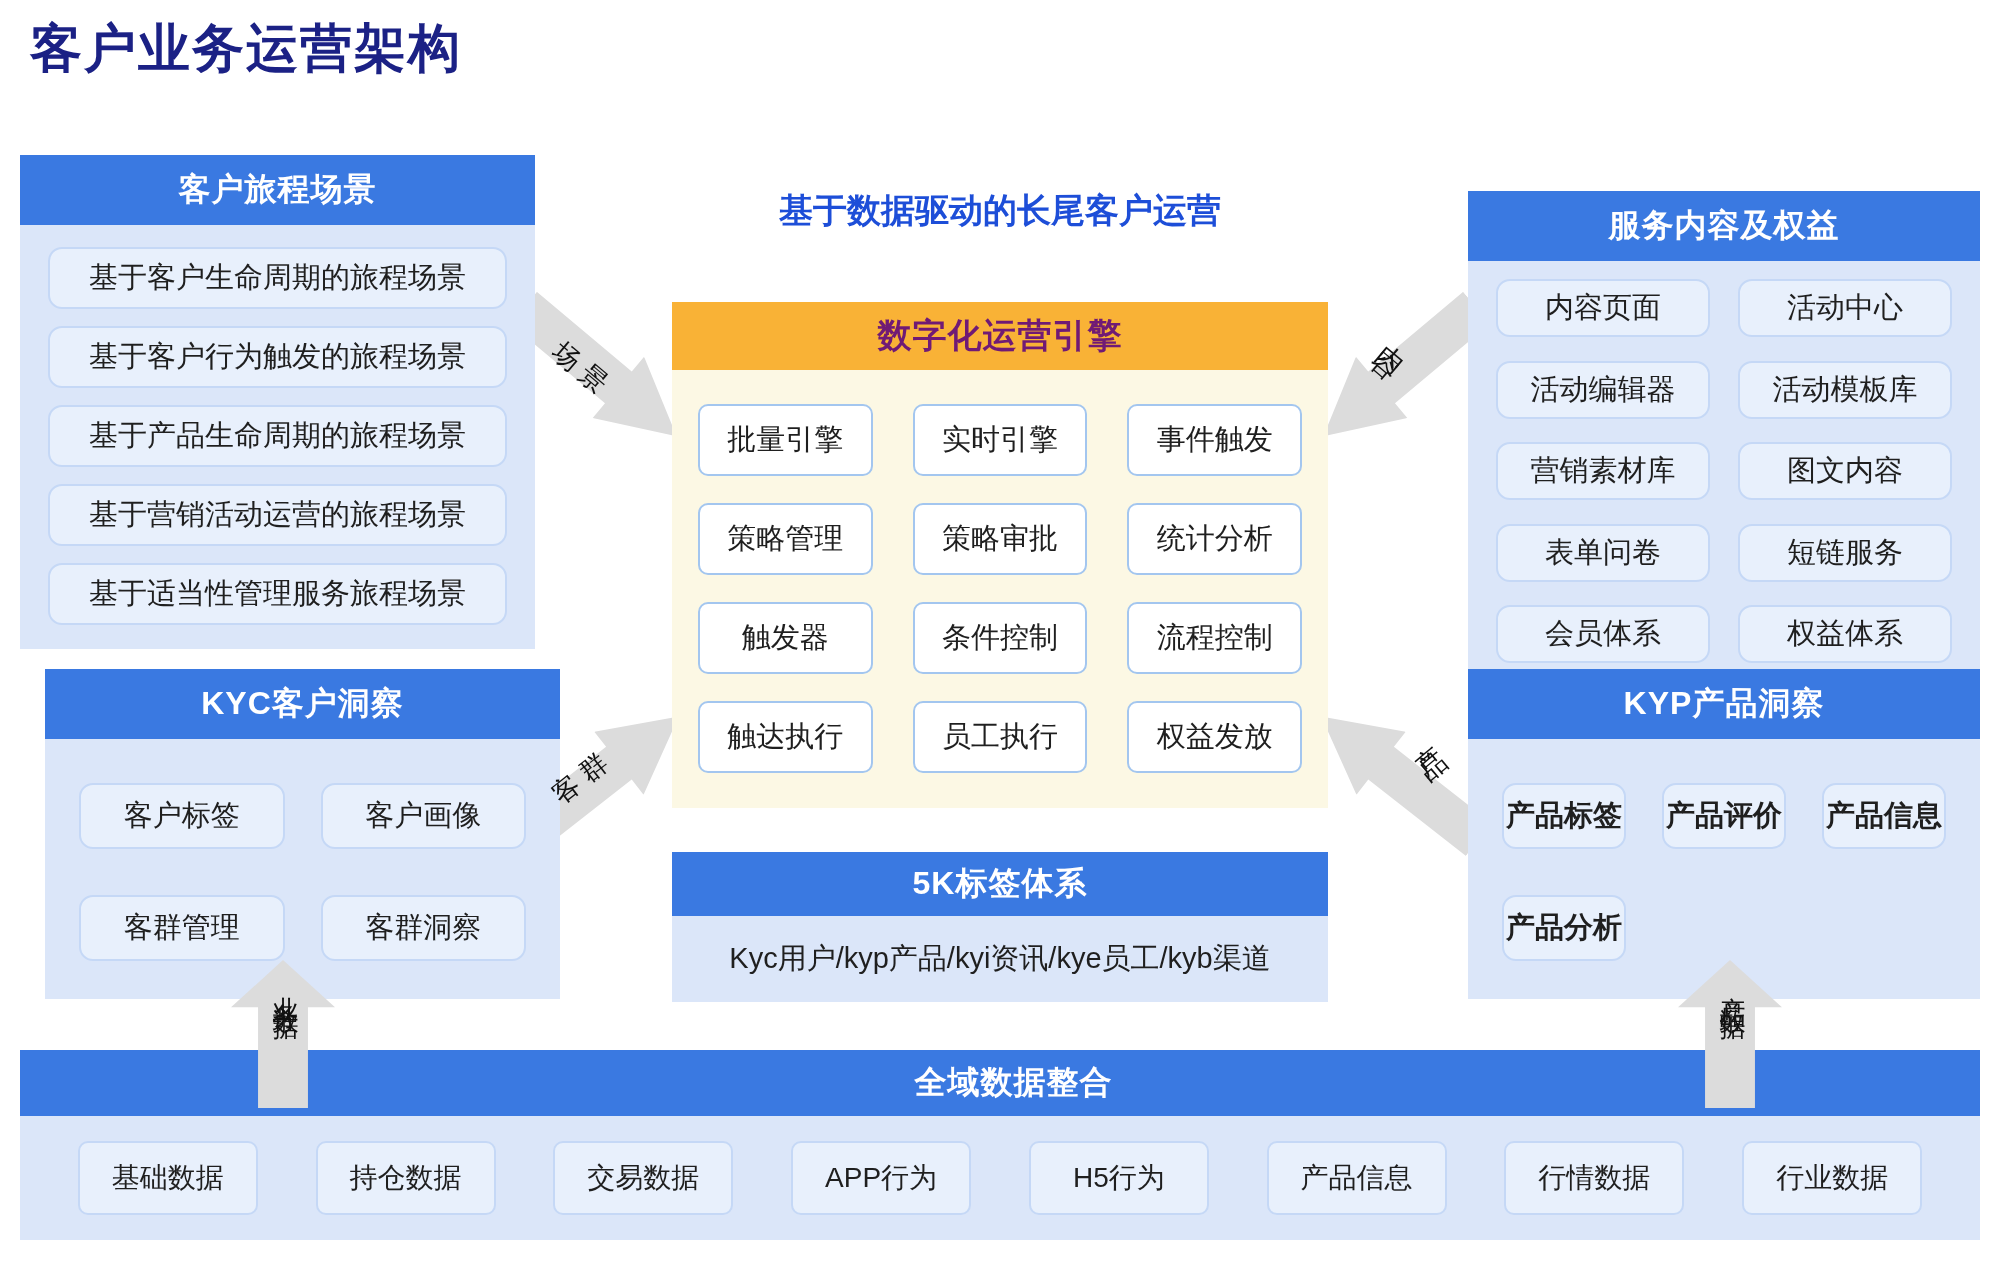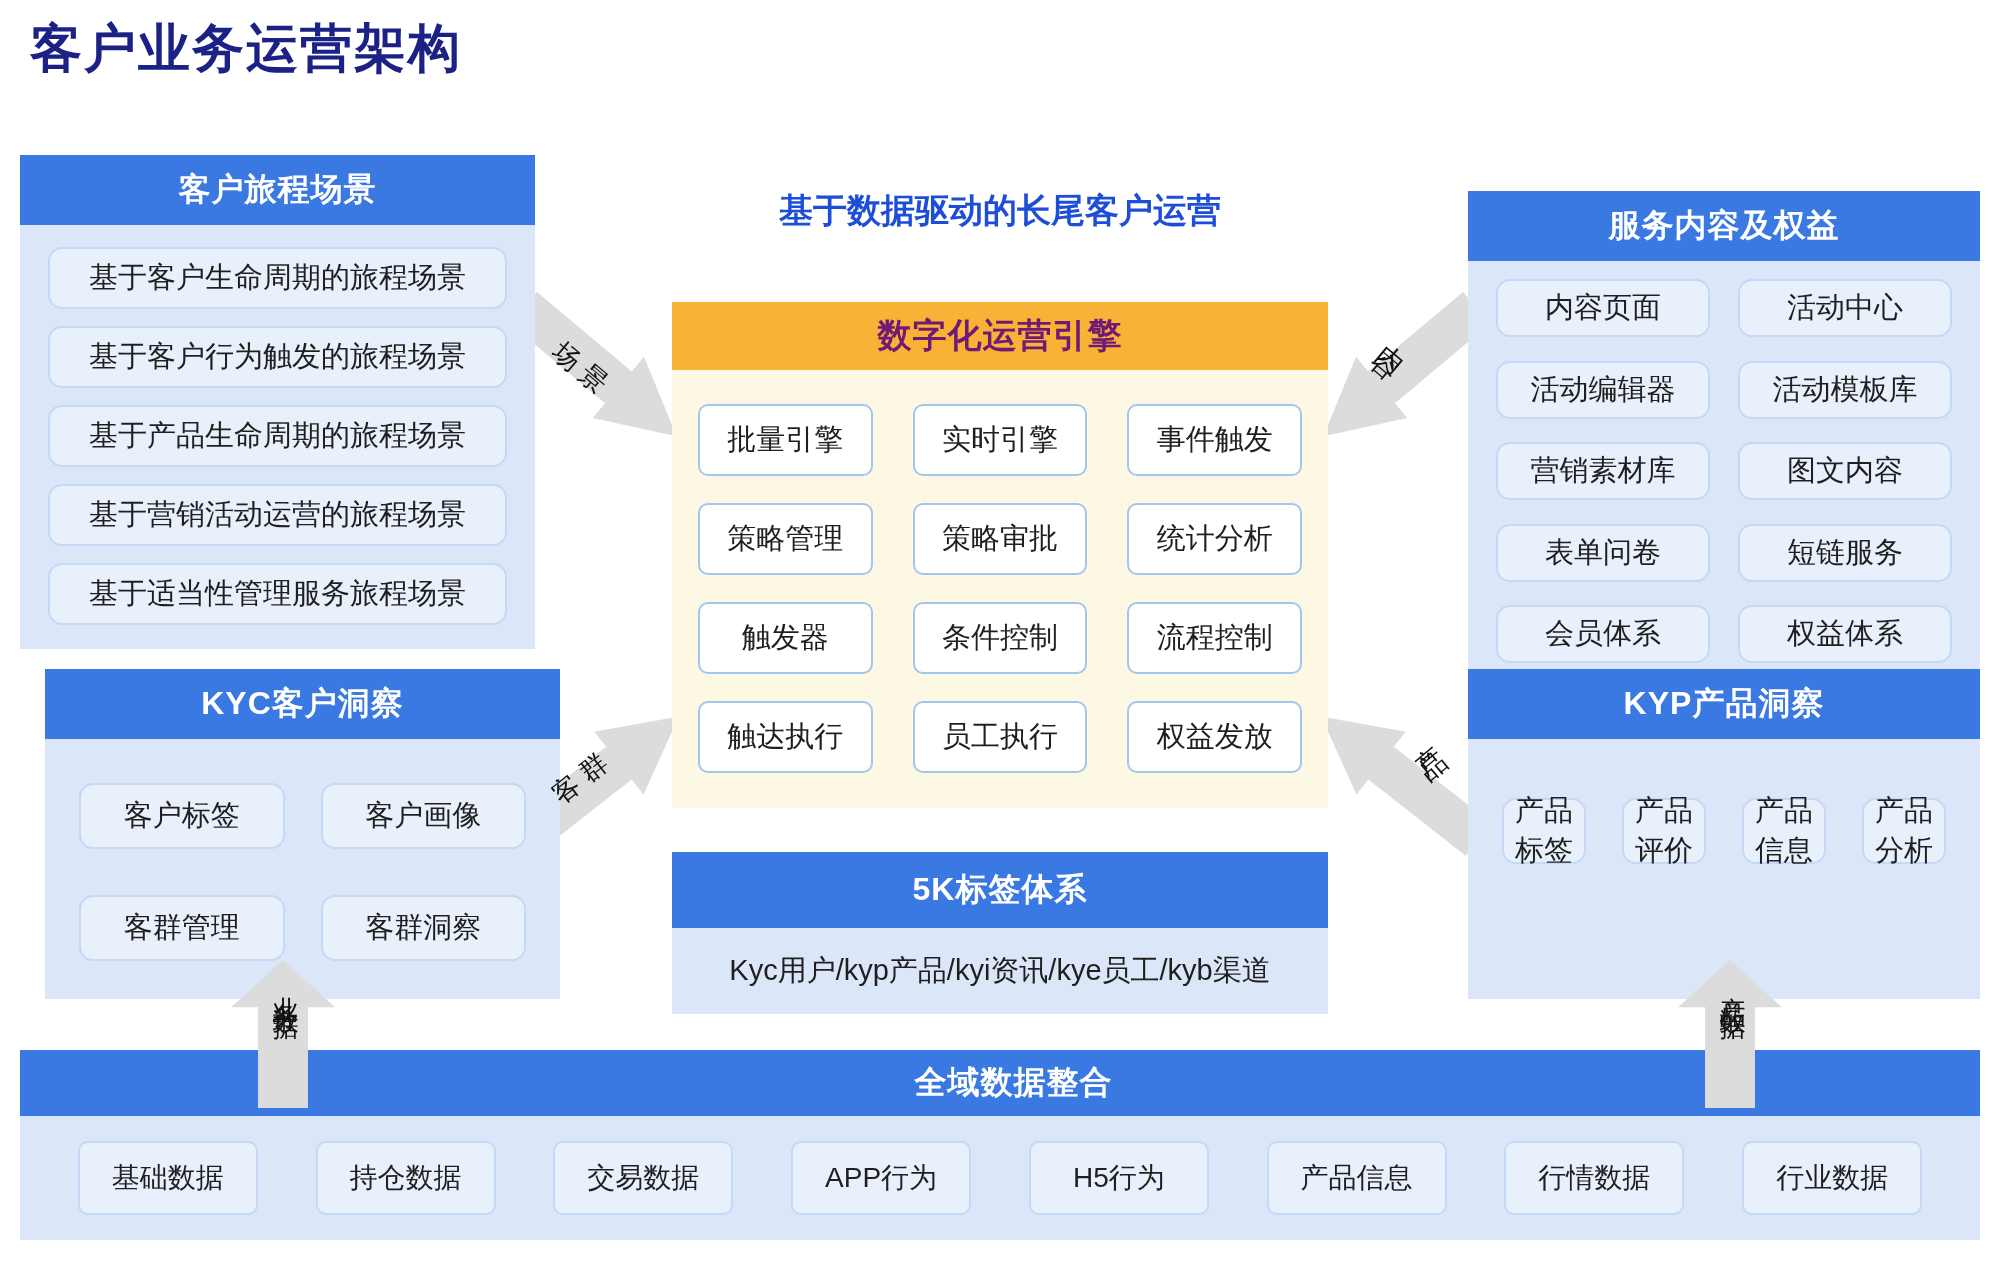--- a/index.html
+++ b/index.html
@@ -43,7 +43,7 @@
   
   .p-kyp{left:1468px;top:669px;width:512px;height:330px;}
   .p-kyp .panel-header{height:70px;}
-  .p-kyp .panel-body{height:260px;display:grid;grid-template-columns:1fr 1fr 1fr 1fr;gap:46px 36px;padding:59px 34px;box-sizing:border-box;}
+  .p-kyp .panel-body{height:260px;display:grid;grid-template-columns:1fr 1fr 1fr;gap:46px 36px;padding:44px 34px;box-sizing:border-box;font-weight:bold;}
   .p-kyp .chip{height:66px;}
   
   .p-engine{left:672px;top:302px;width:656px;height:506px;}

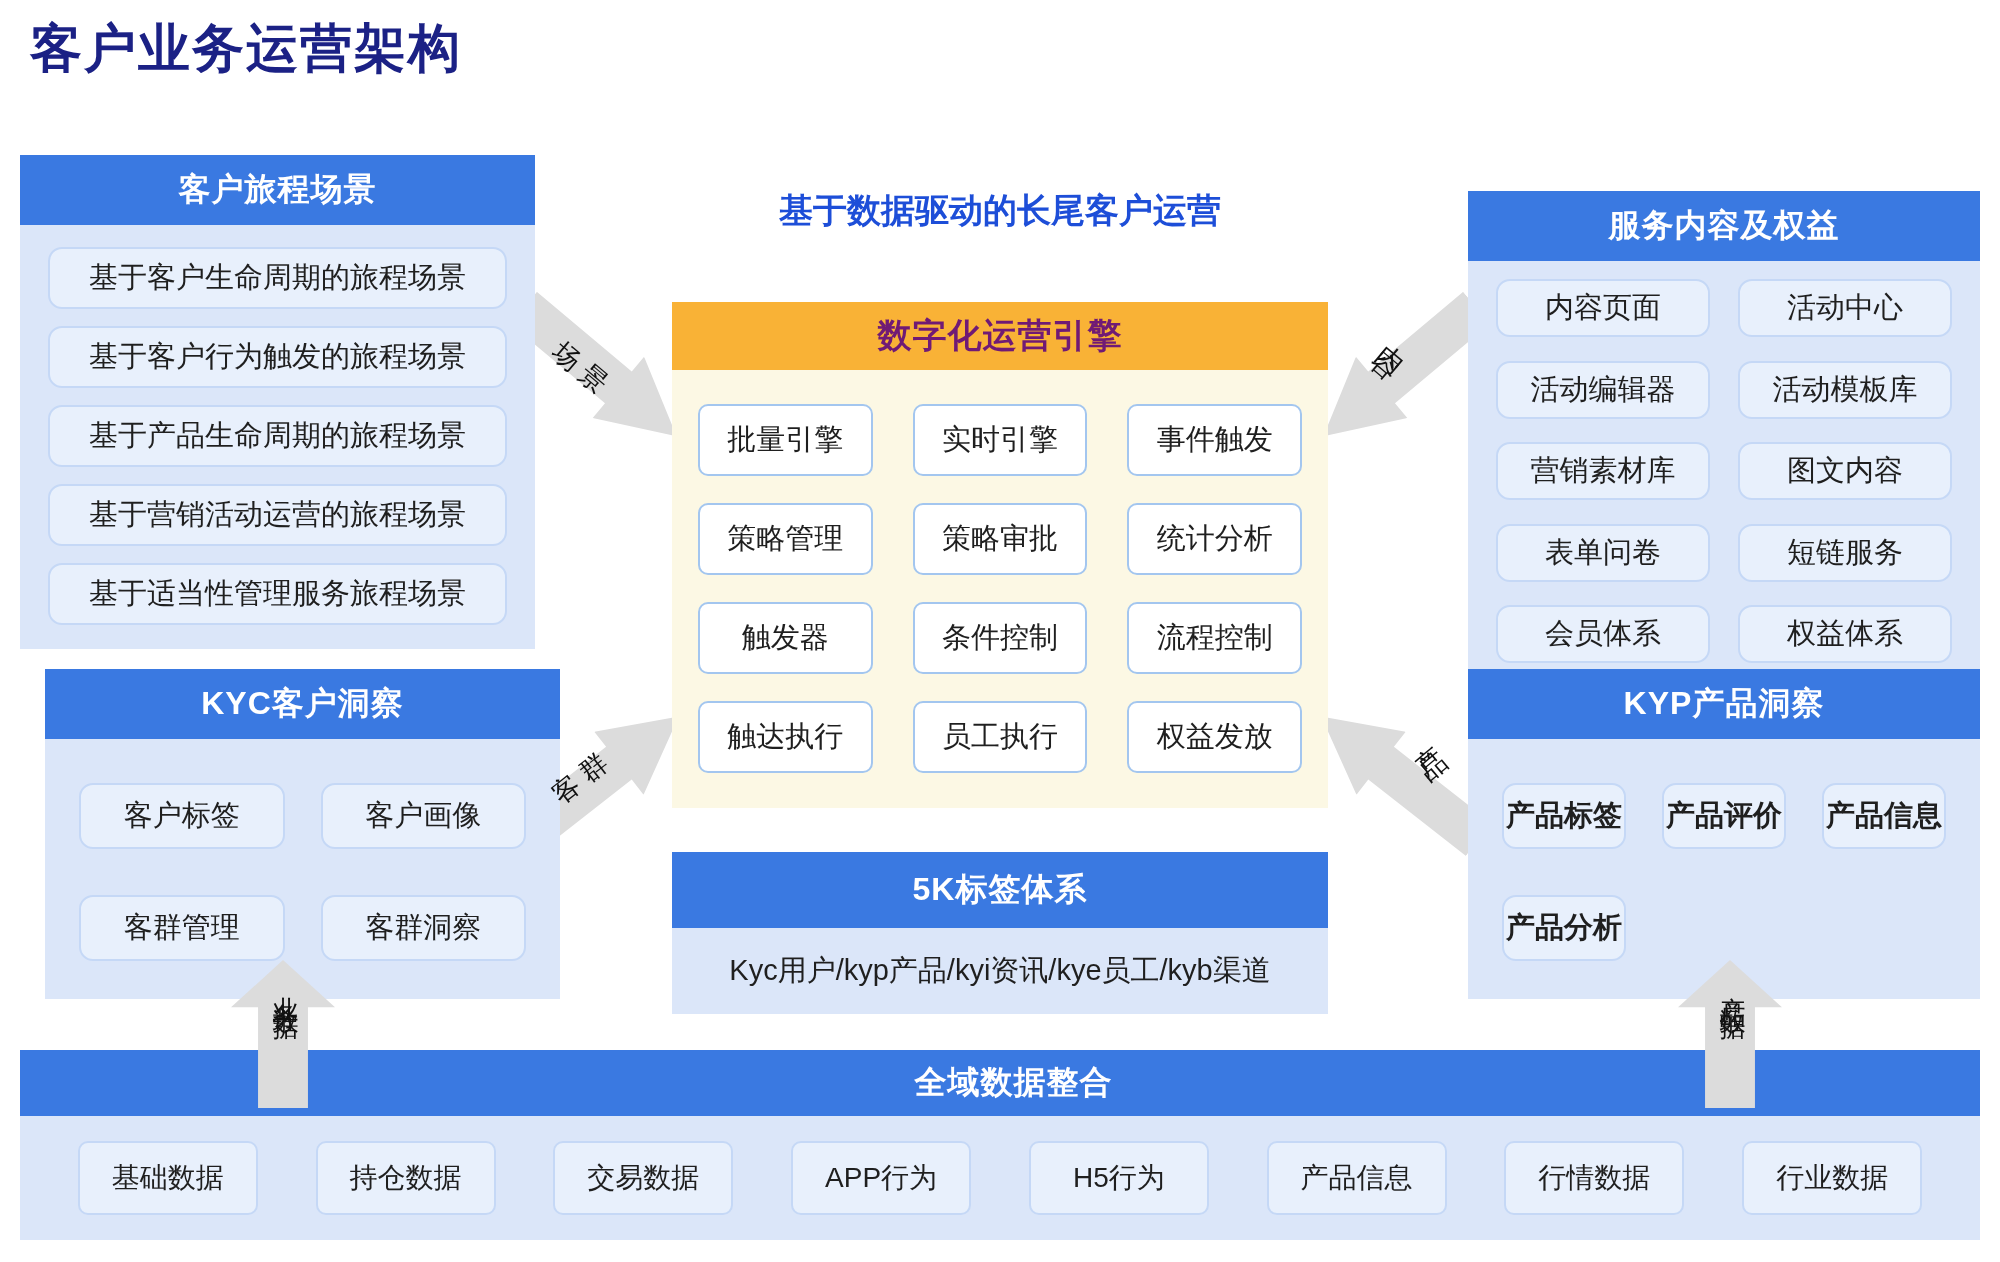--- a/index.html
+++ b/index.html
@@ -52,7 +52,7 @@
   .p-engine .chip{background:#fff;border:2px solid #A3C6EF;border-radius:10px;height:72px;}
   
   .p-tags{left:672px;top:852px;width:656px;height:150px;}
-  .p-tags .panel-header{height:76px;}
+  .p-tags .panel-header{height:64px;}
   .p-tags .panel-body{height:86px;display:flex;align-items:center;justify-content:center;font-size:29px;color:#1f1f1f;}
   
   .p-data{left:20px;top:1050px;width:1960px;height:190px;}

